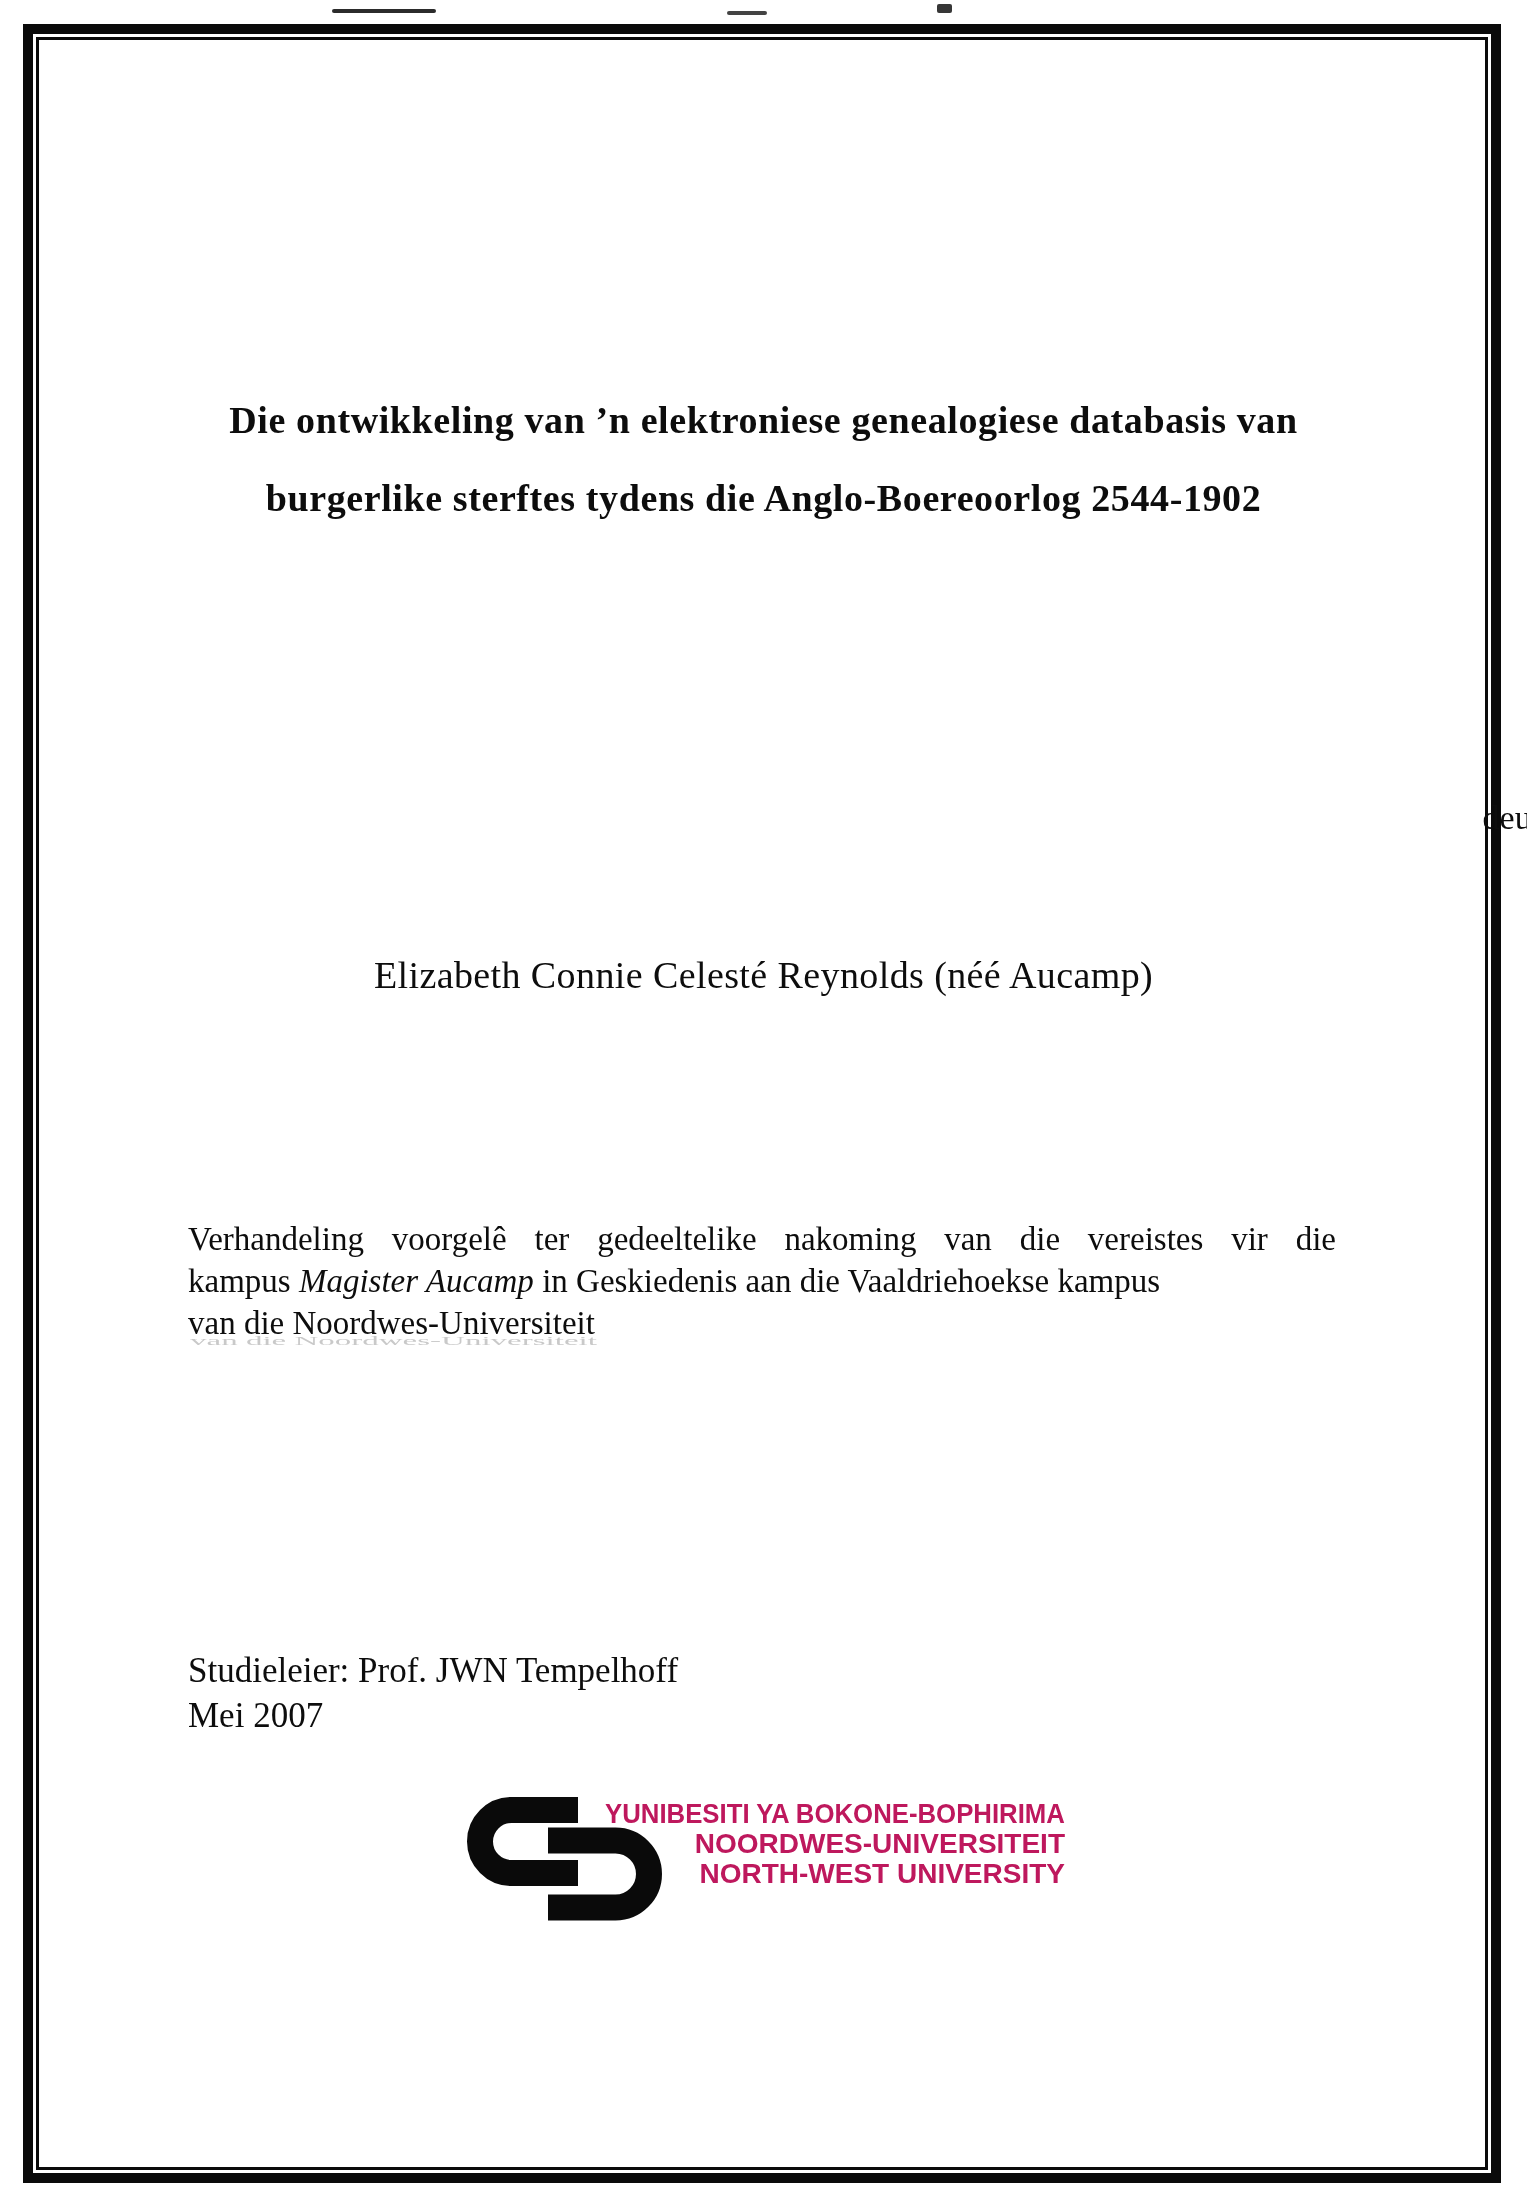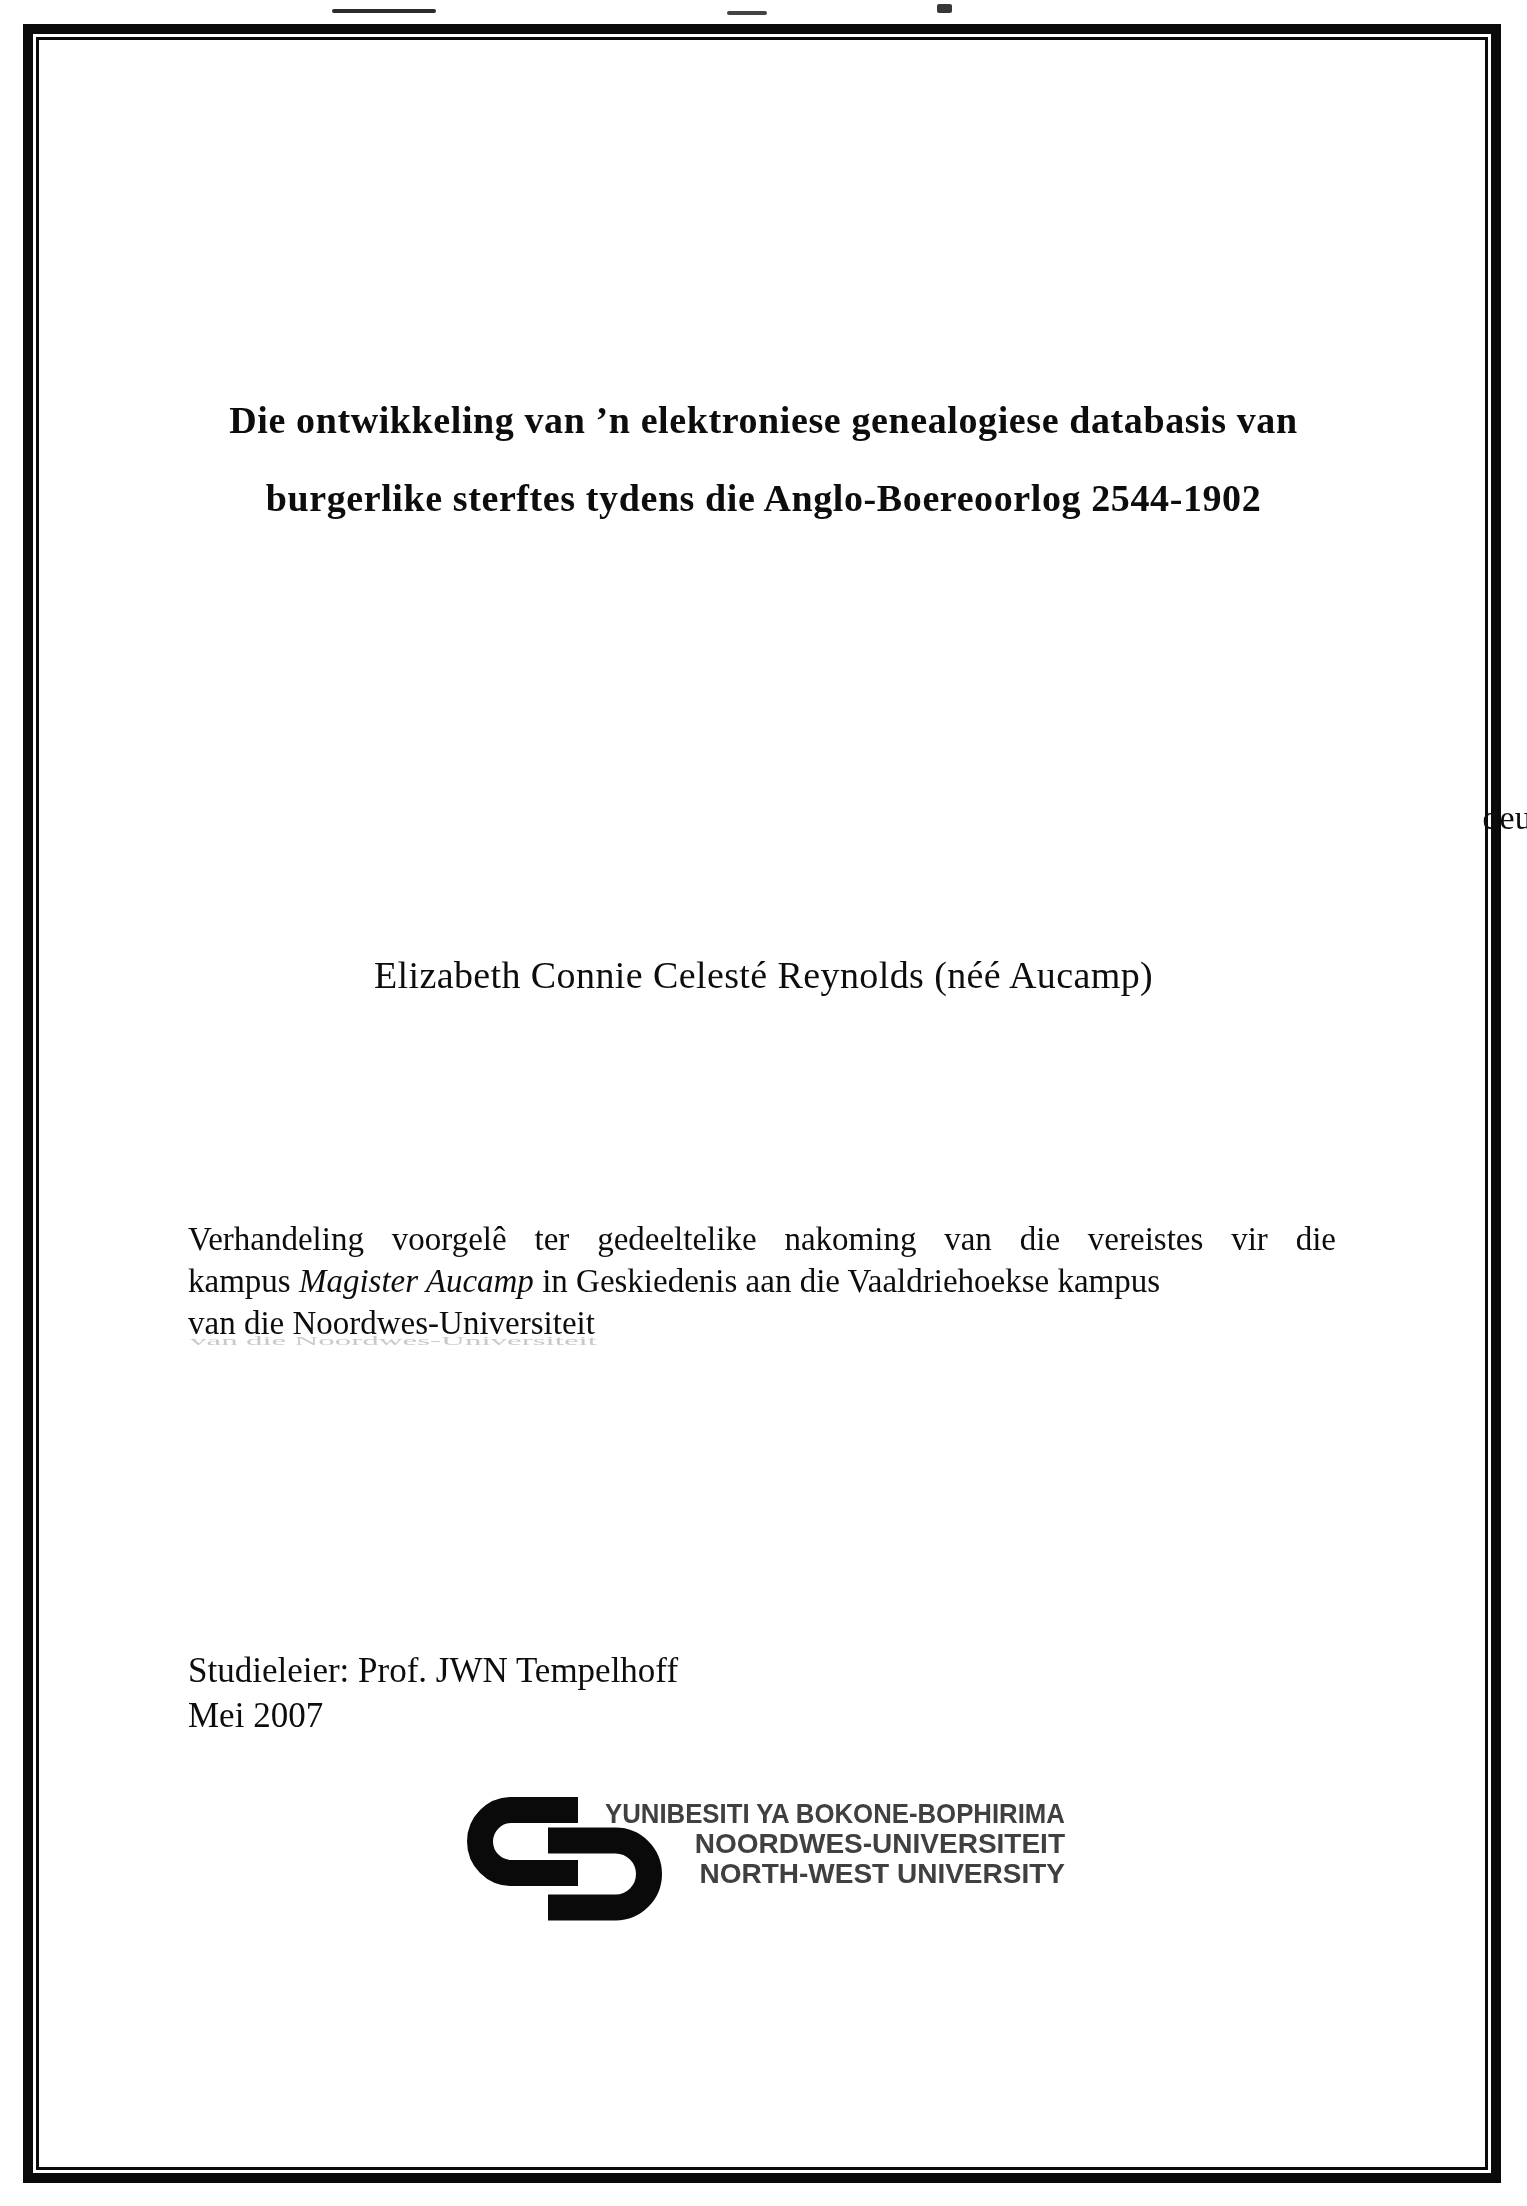--- a/index.html
+++ b/index.html
@@ -101,7 +101,7 @@
     font-weight: 700;
     font-size: 28px;
     line-height: 30px;
-    color: #404040;
+    color: #be185d;
     white-space: nowrap;
   }
   .logo-text .l1 {

